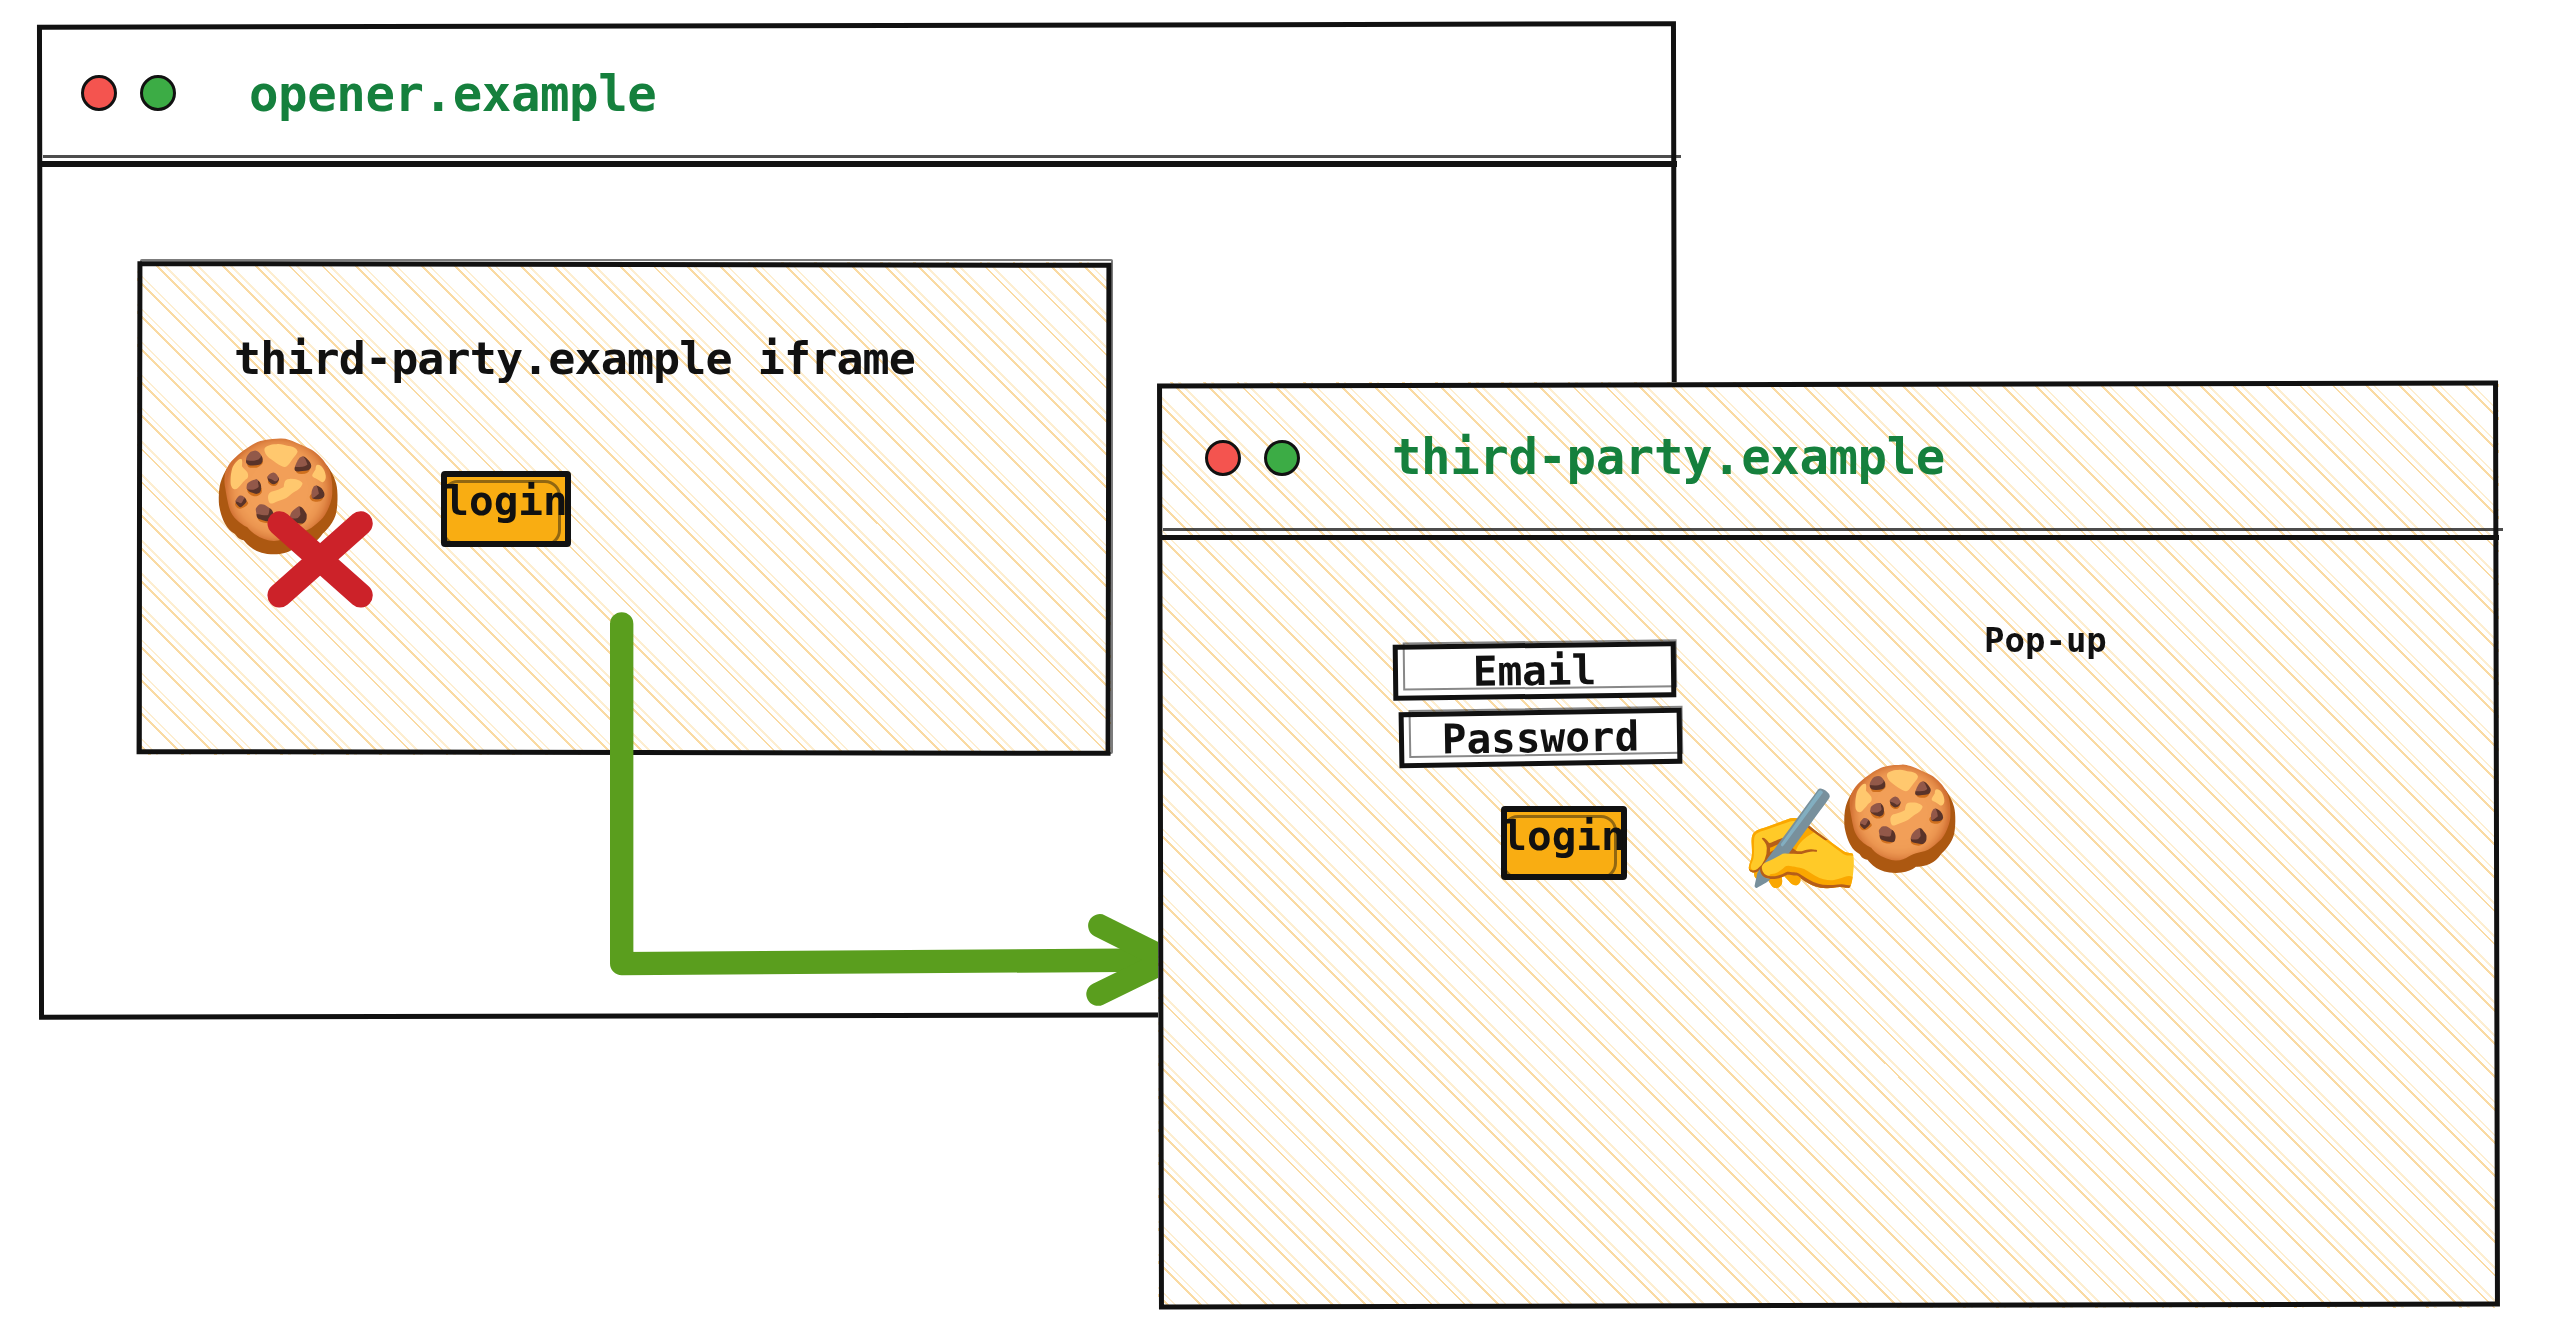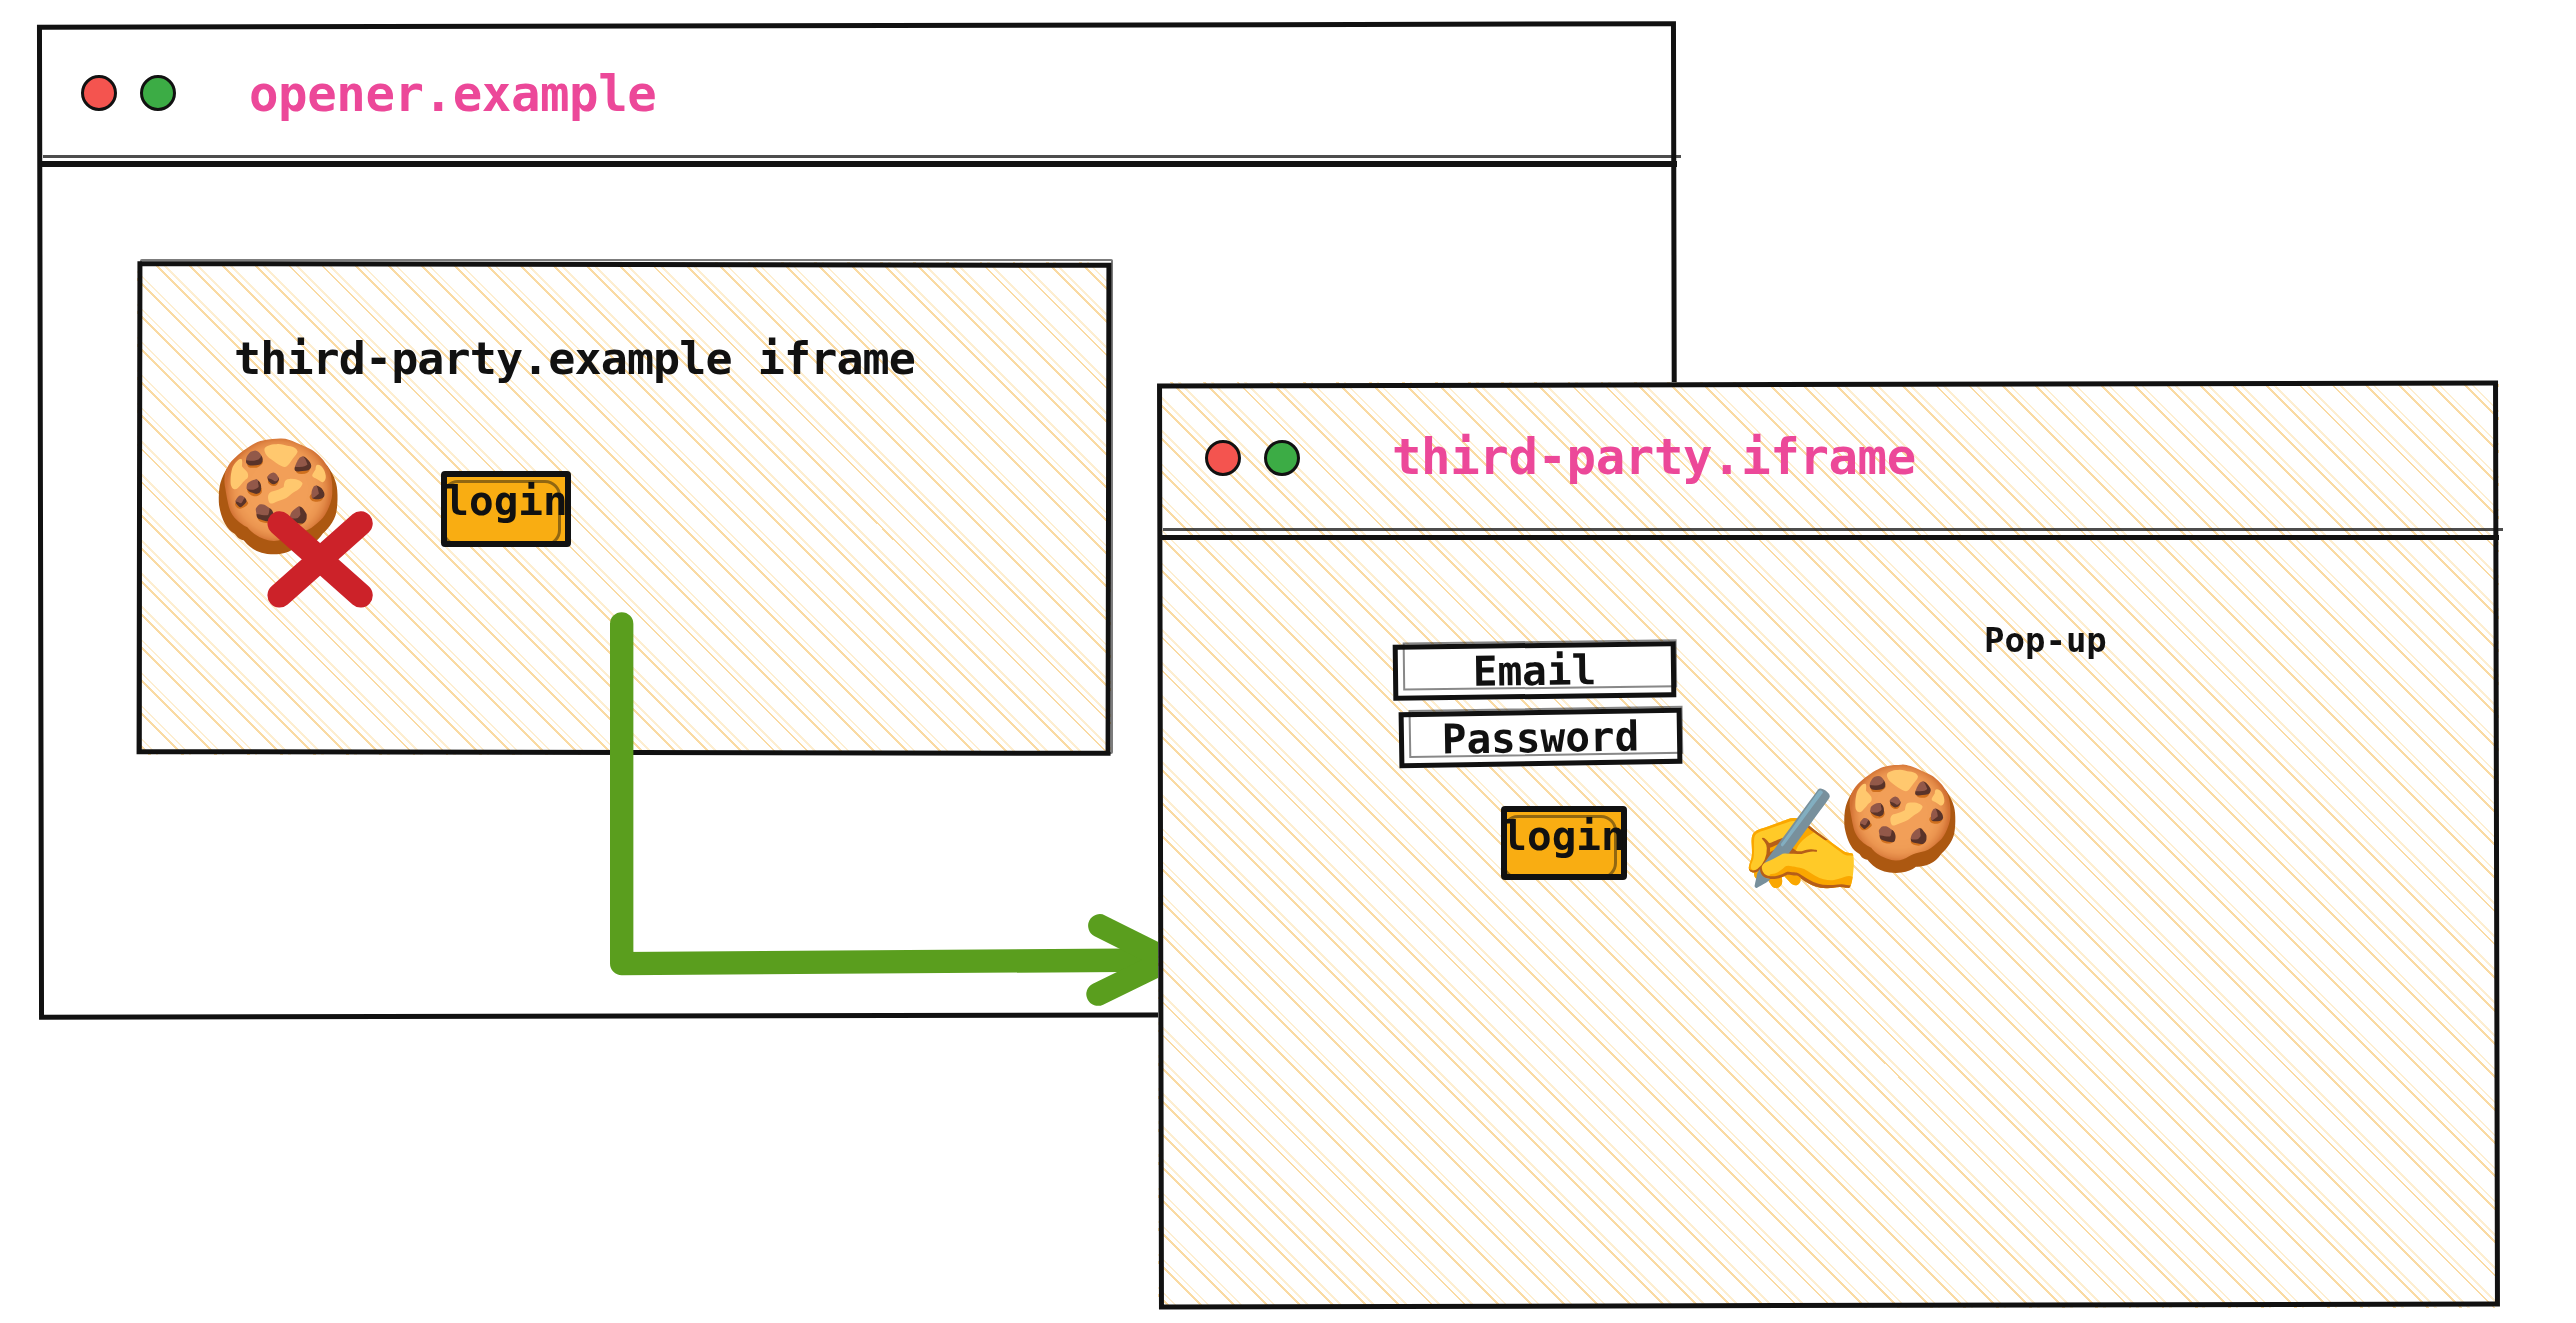--- a/index.html
+++ b/index.html
@@ -49,7 +49,7 @@
   .dot.red{background:#f4544f;}
   .dot.green{background:#3cac45;}
 
-  .wnd-title{position:absolute;color:#ec4899;font-weight:700;letter-spacing:-0.4px;white-space:nowrap;}
+  .wnd-title{position:absolute;color:#15803d;font-weight:700;letter-spacing:-0.4px;white-space:nowrap;}
 
   
   .iframe-box{position:absolute;left:137px;top:262px;width:974px;height:493px;z-index:3;}

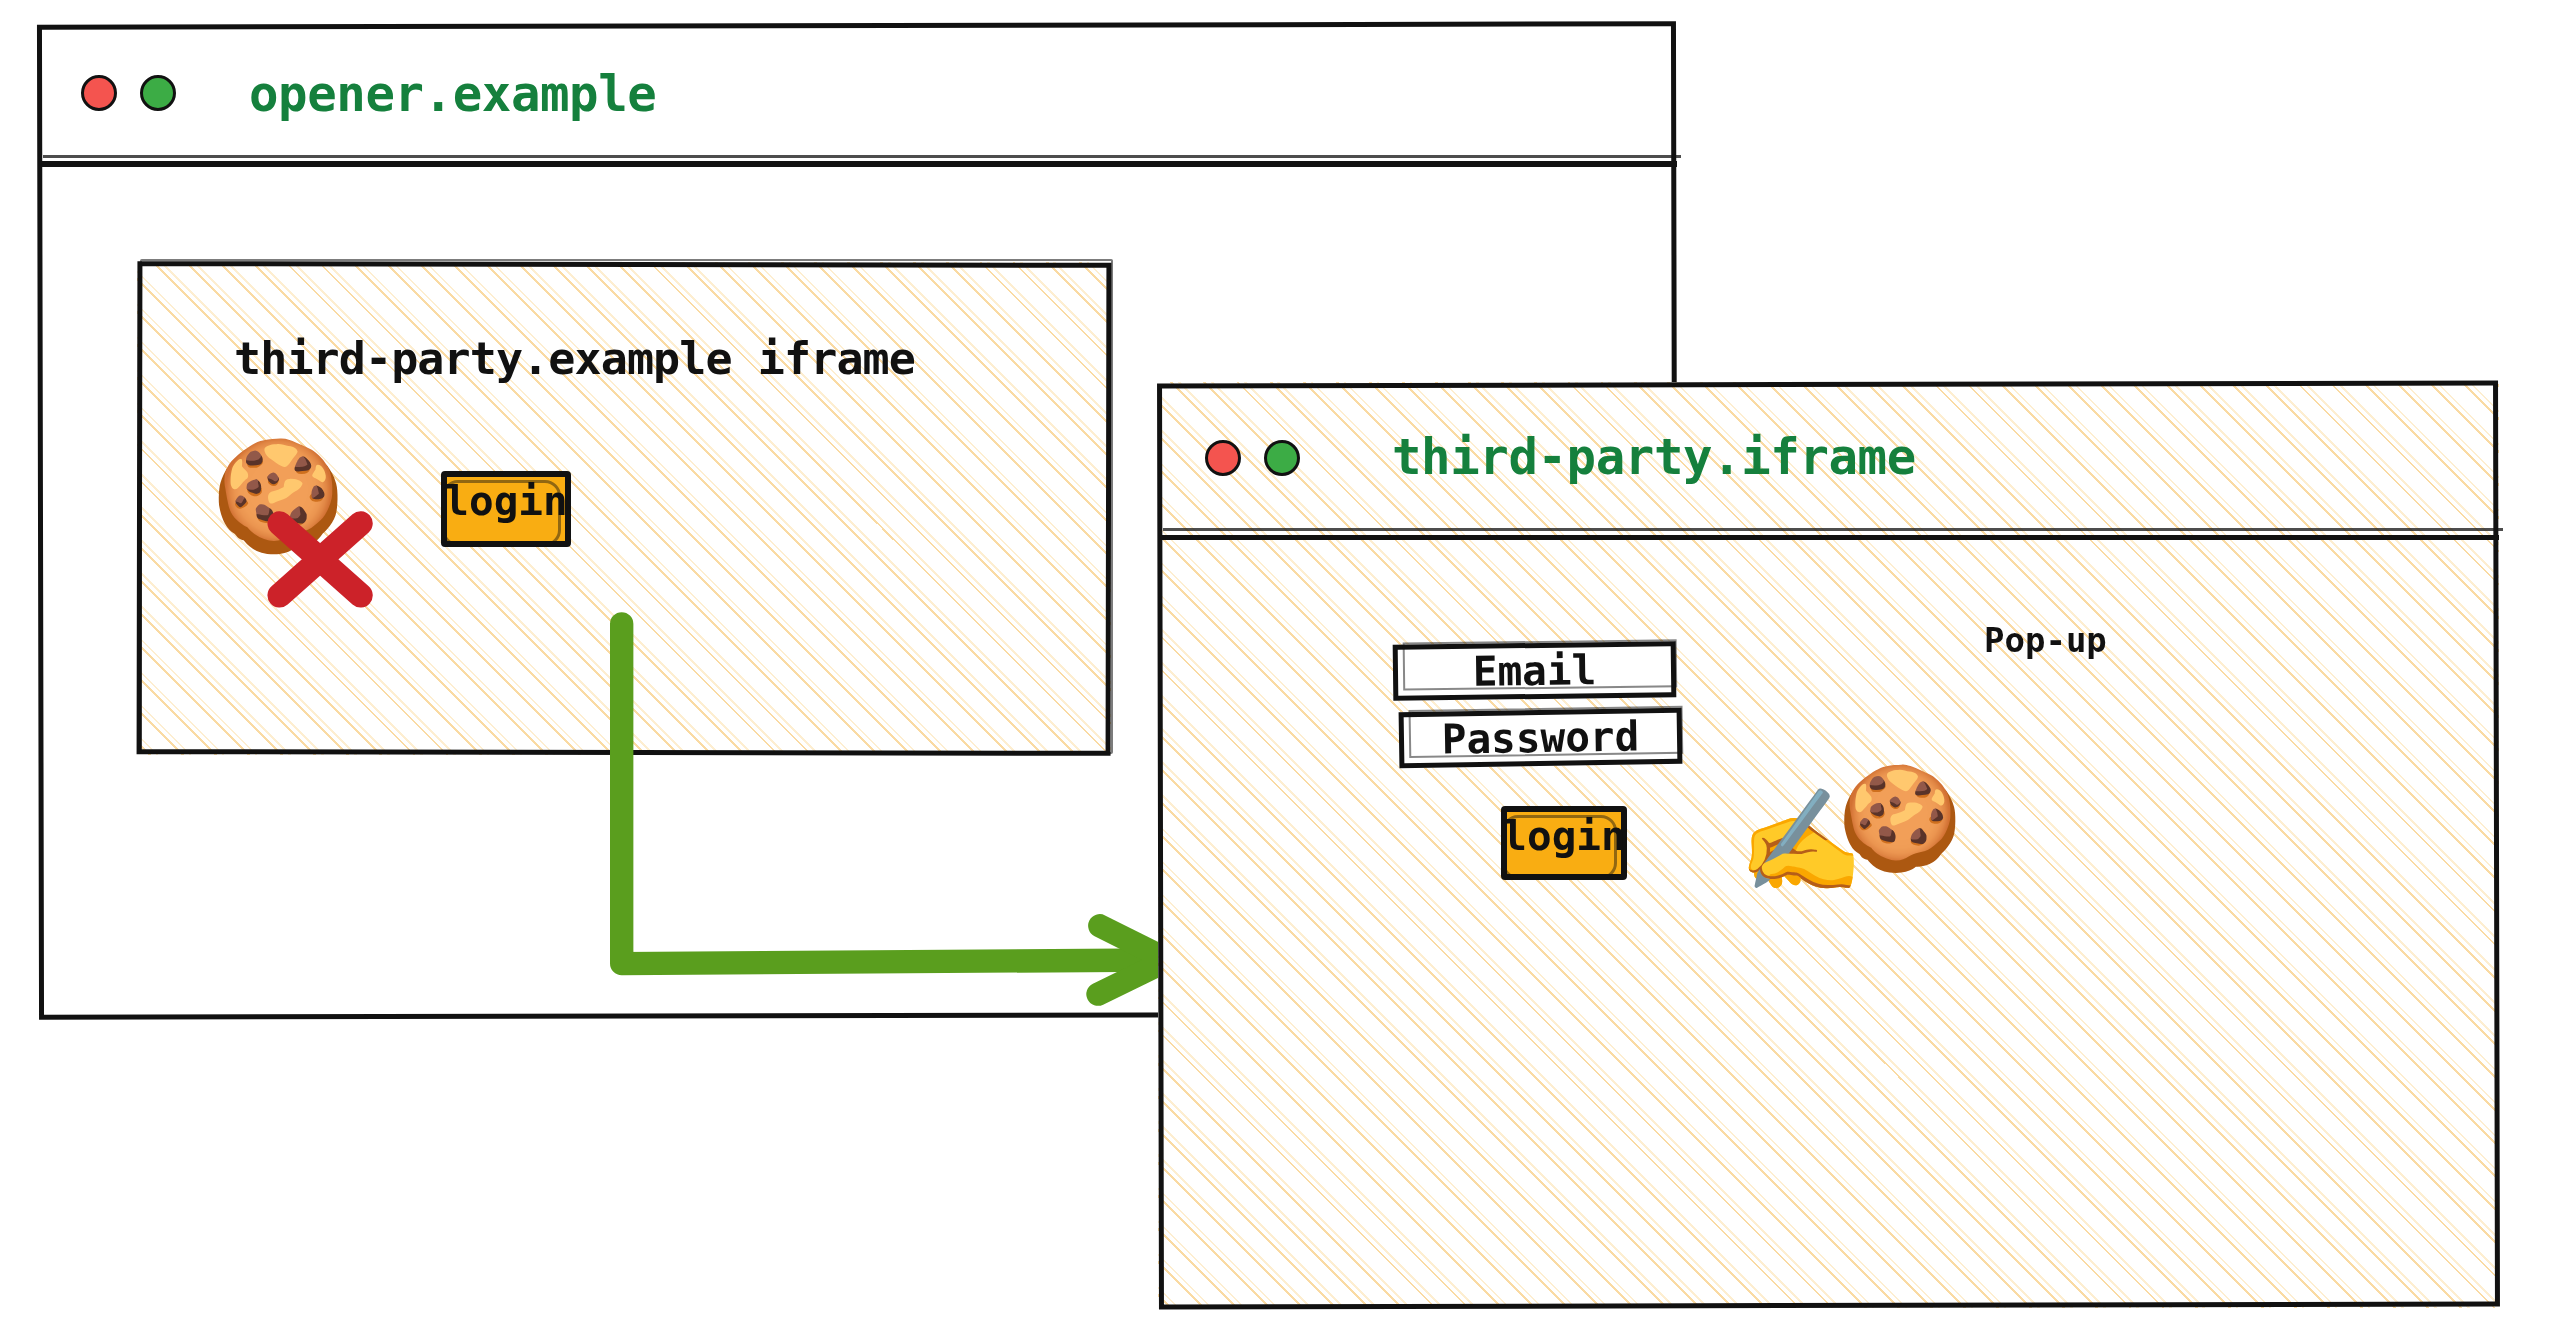--- a/index.html
+++ b/index.html
@@ -131,7 +131,7 @@
         <span class="dot red"></span>
         <span class="dot green"></span>
       </div>
-      <div class="wnd-title" style="left:234px;top:47px;font-size:49px;">third-party.iframe</div>
+      <div class="wnd-title" style="left:234px;top:47px;font-size:49px;">third-party.example</div>
       <div class="titlebar-rule"></div>
     </div>
 

